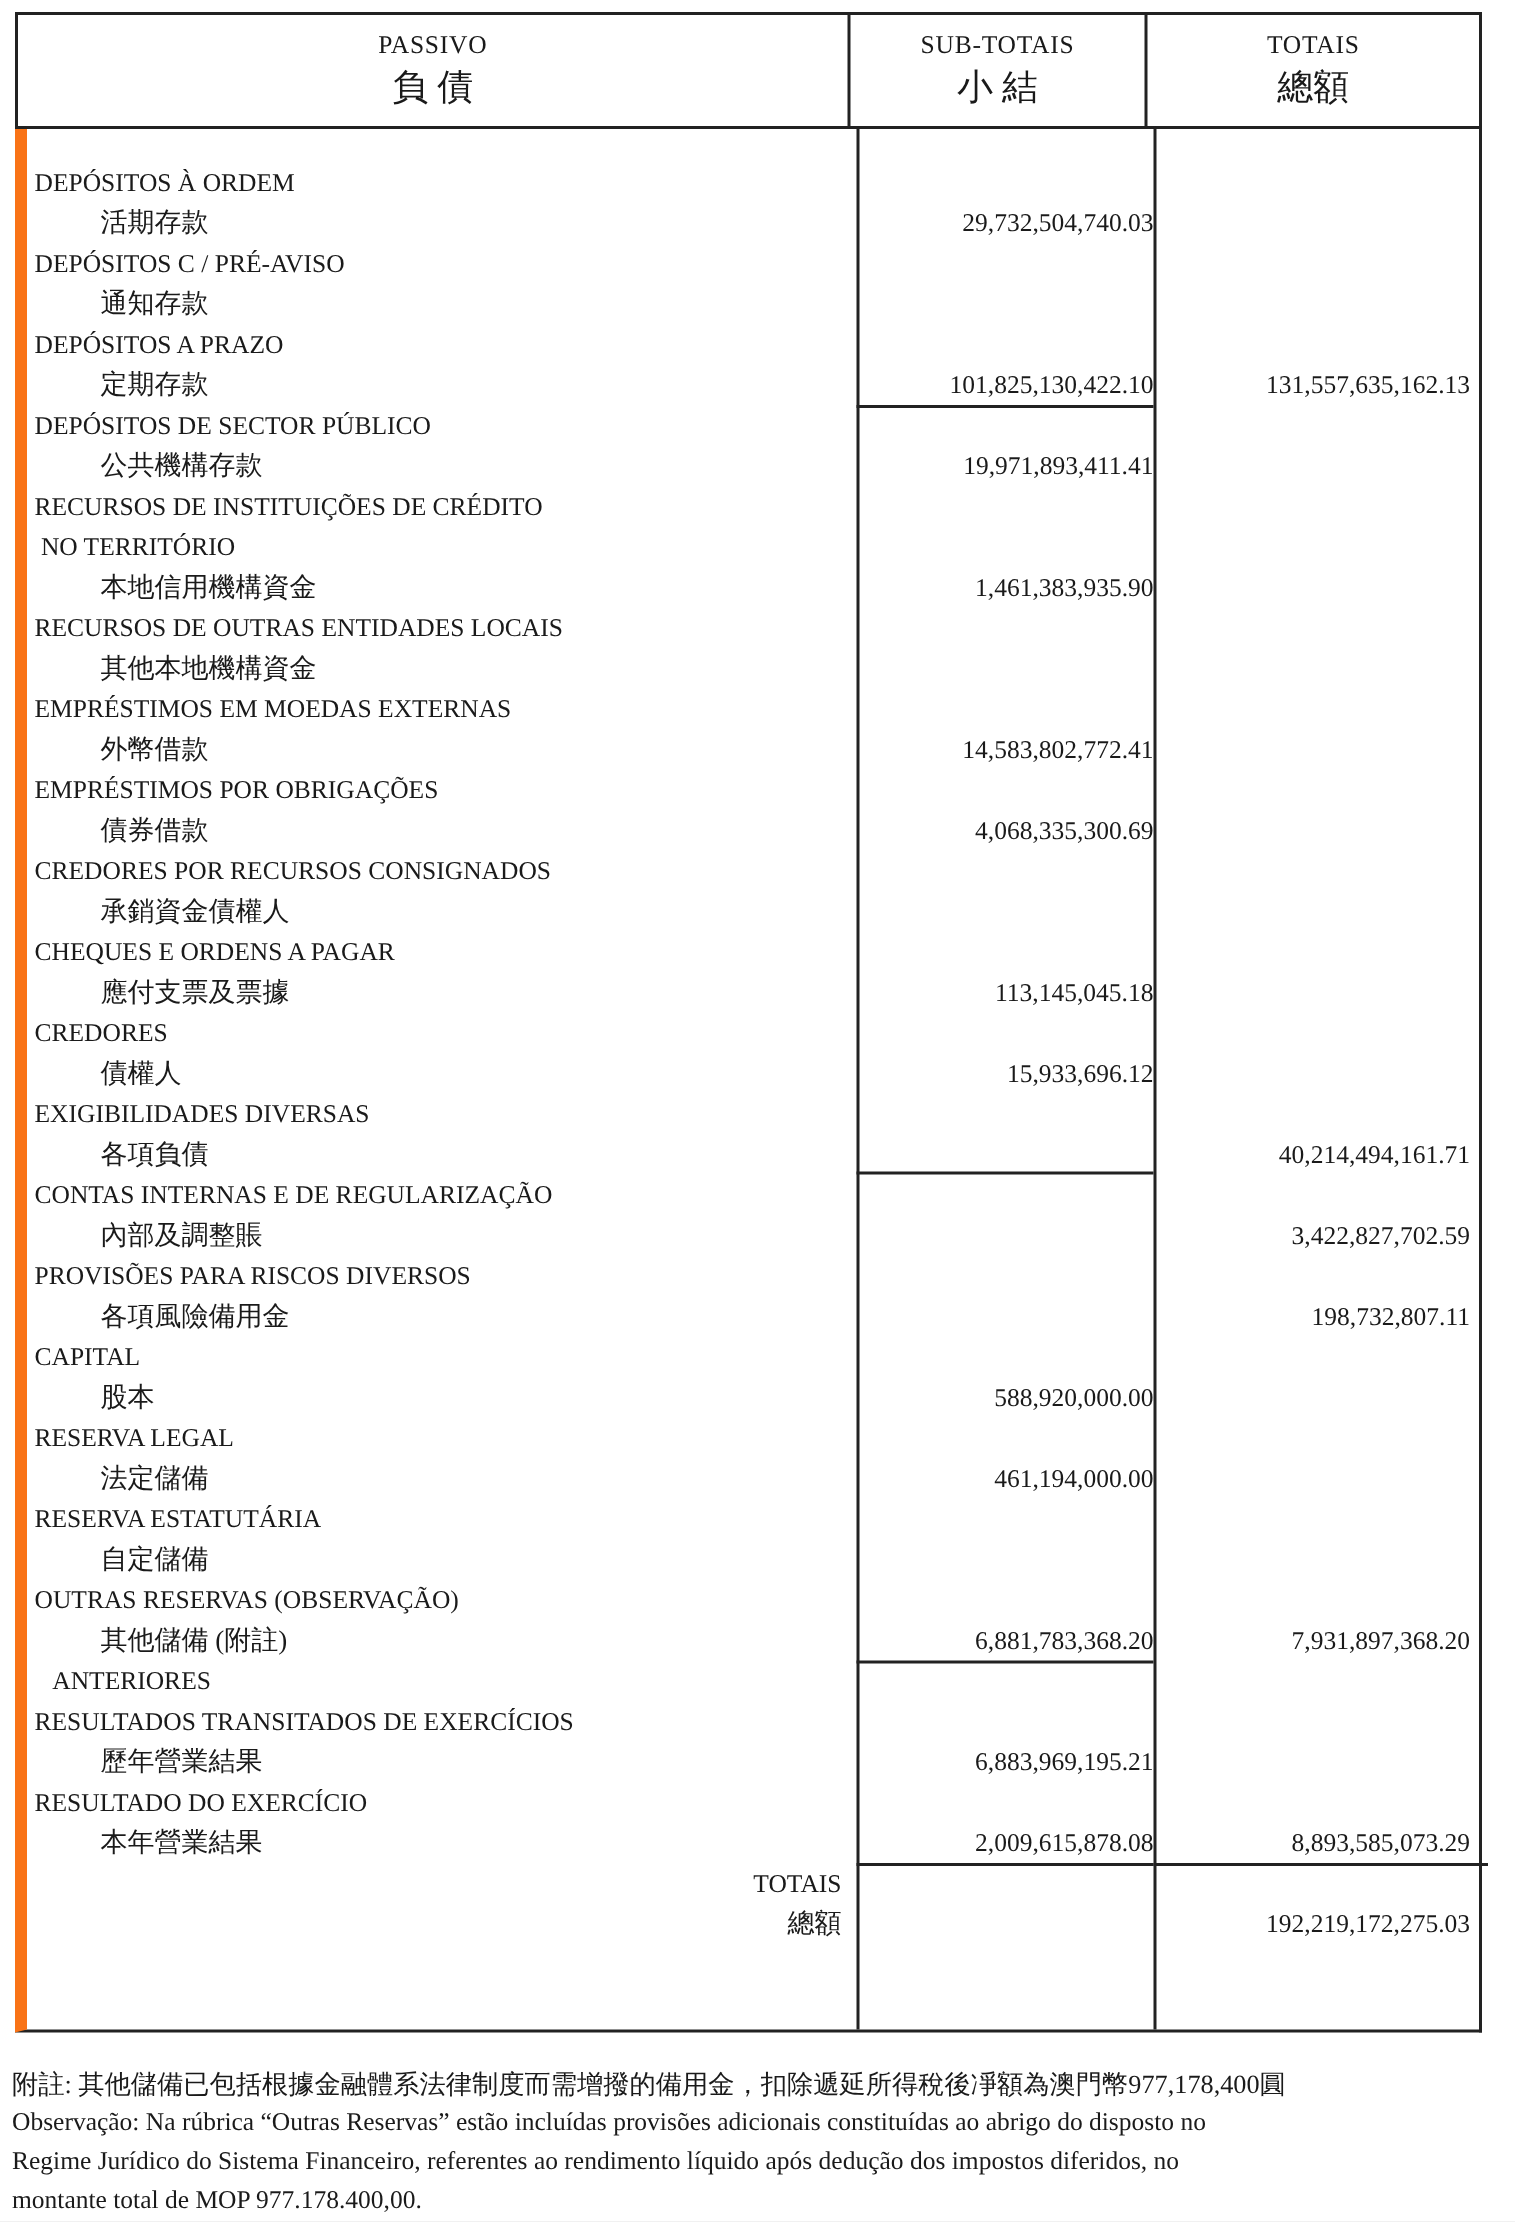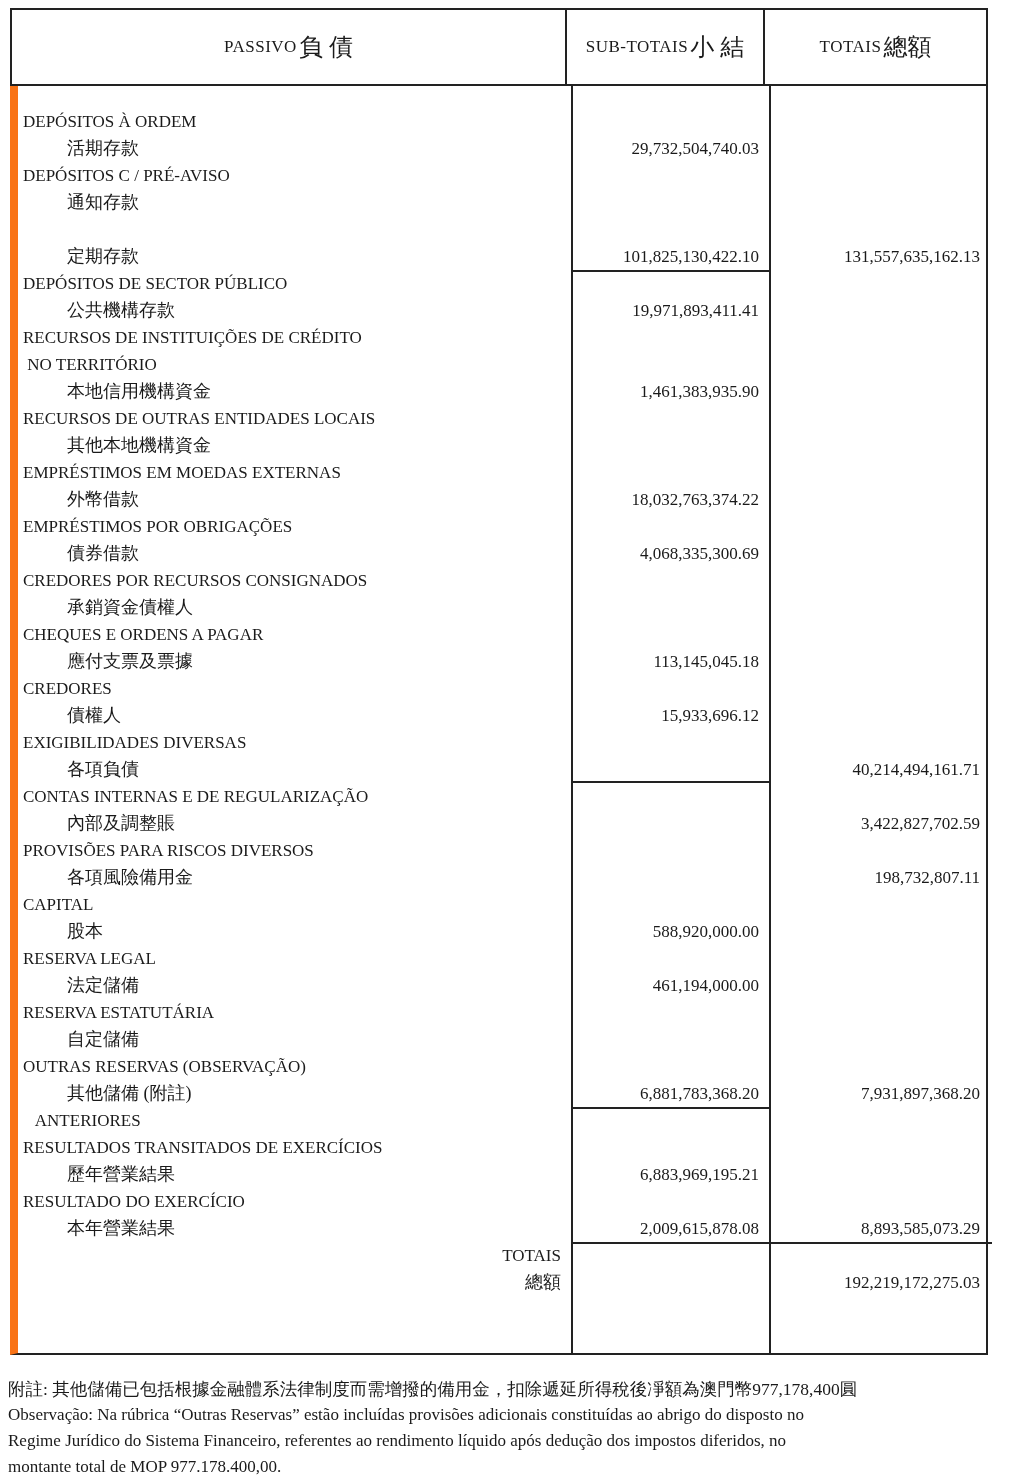--- a/index.html
+++ b/index.html
@@ -23,7 +23,7 @@
     height:78px;
   }
   .hc {
-    display:flex; flex-direction:row; justify-content:center; align-items:center;
+    display:flex; flex-direction:column; justify-content:center; align-items:center;
     gap:2px; box-sizing:border-box;text-align:right;
   }
   .hc + .hc { border-left:2px solid #222; }

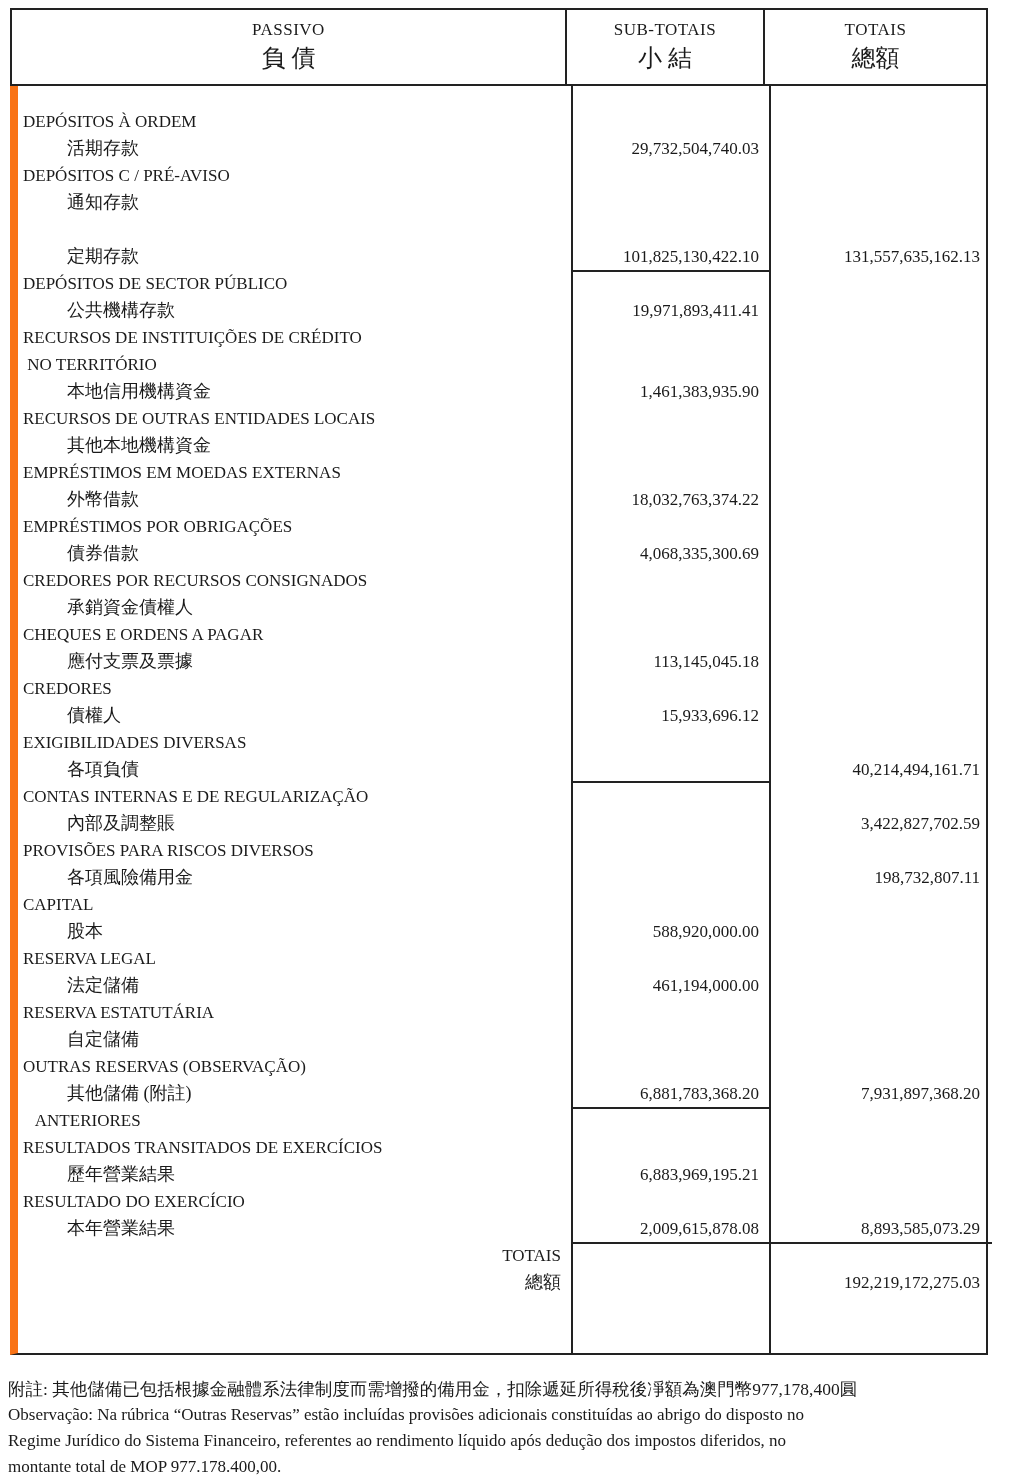--- a/index.html
+++ b/index.html
@@ -55,7 +55,7 @@
   .c { box-sizing:border-box; overflow:visible; }
   .c1 { padding-left:5px; }
   .c1.right { text-align:right; padding-right:10px; }
-  .c2 { text-align:right; padding-right:10px; }
+  .c2 { text-align:right; }
   .c3 { text-align:right; padding-right:12px; }
   .line.cnline .c1 { font-size:18px;margin-left:44px; }
   .rule { border-bottom:2px solid #222; }

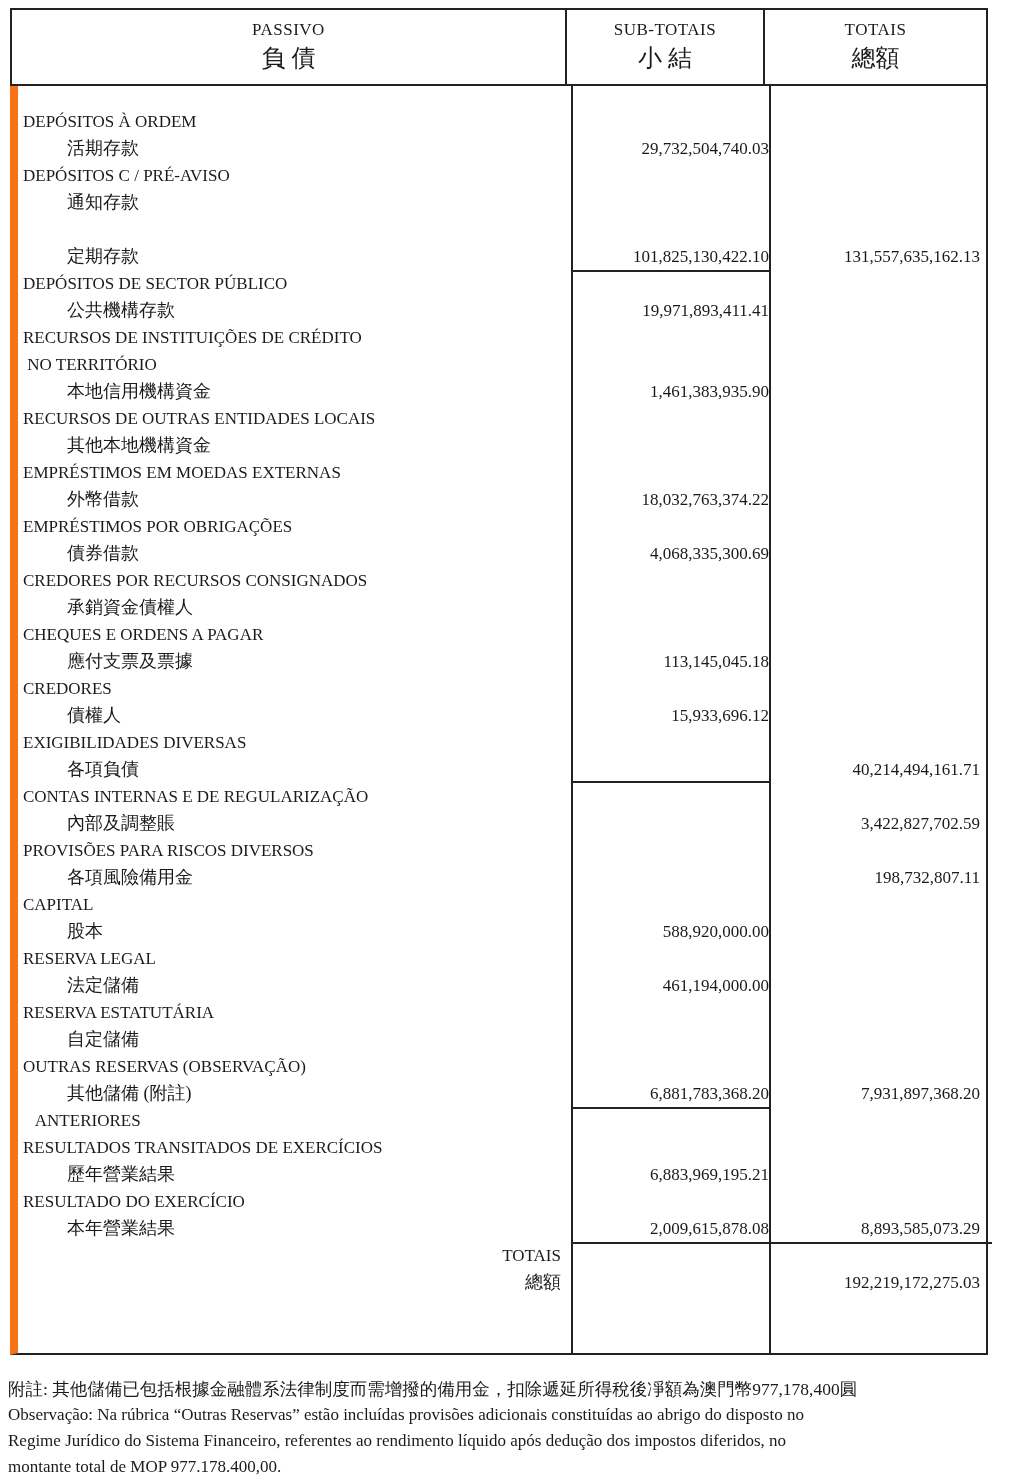--- a/index.html
+++ b/index.html
@@ -98,7 +98,7 @@
           <div class="line cnline"><div class="c c1">活期存款</div><div class="c c2">29,732,504,740.03</div><div class="c c3"></div></div>
           <div class="line"><div class="c c1">DEPÓSITOS C / PRÉ-AVISO</div><div class="c c2"></div><div class="c c3"></div></div>
           <div class="line cnline"><div class="c c1">通知存款</div><div class="c c2"></div><div class="c c3"></div></div>
-          <div class="line"><div class="c c2"></div><div class="c c3"></div></div>
+          <div class="line"><div class="c c1">DEPÓSITOS A PRAZO</div><div class="c c2"></div><div class="c c3"></div></div>
           <div class="line cnline"><div class="c c1">定期存款</div><div class="c c2 rule">101,825,130,422.10</div><div class="c c3">131,557,635,162.13</div></div>
           <div class="line"><div class="c c1">DEPÓSITOS DE SECTOR PÚBLICO</div><div class="c c2"></div><div class="c c3"></div></div>
           <div class="line cnline"><div class="c c1">公共機構存款</div><div class="c c2">19,971,893,411.41</div><div class="c c3"></div></div>

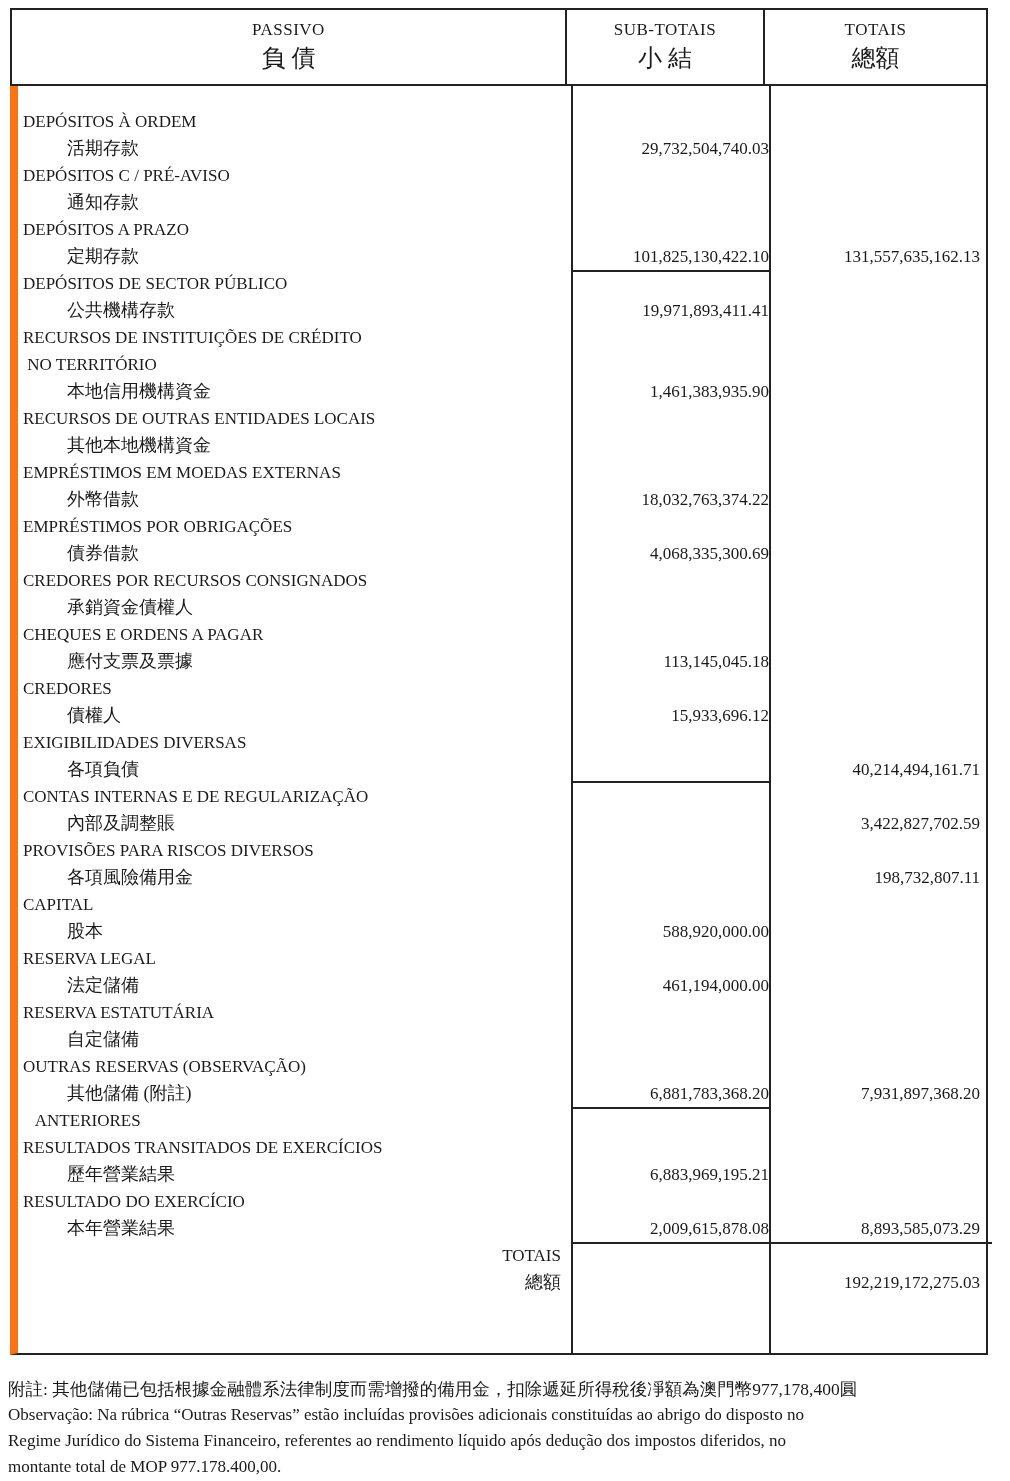--- a/index.html
+++ b/index.html
@@ -108,7 +108,7 @@
           <div class="line"><div class="c c1">RECURSOS DE OUTRAS ENTIDADES LOCAIS</div><div class="c c2"></div><div class="c c3"></div></div>
           <div class="line cnline"><div class="c c1">其他本地機構資金</div><div class="c c2"></div><div class="c c3"></div></div>
           <div class="line"><div class="c c1">EMPRÉSTIMOS EM MOEDAS EXTERNAS</div><div class="c c2"></div><div class="c c3"></div></div>
-          <div class="line cnline"><div class="c c1">外幣借款</div><div class="c c2">18,032,763,374.22</div><div class="c c3"></div></div>
+          <div class="line cnline"><div class="c c1">外幣借款</div><div class="c c2">14,583,802,772.41</div><div class="c c3"></div></div>
           <div class="line"><div class="c c1">EMPRÉSTIMOS POR OBRIGAÇÕES</div><div class="c c2"></div><div class="c c3"></div></div>
           <div class="line cnline"><div class="c c1">債券借款</div><div class="c c2">4,068,335,300.69</div><div class="c c3"></div></div>
           <div class="line"><div class="c c1">CREDORES POR RECURSOS CONSIGNADOS</div><div class="c c2"></div><div class="c c3"></div></div>

